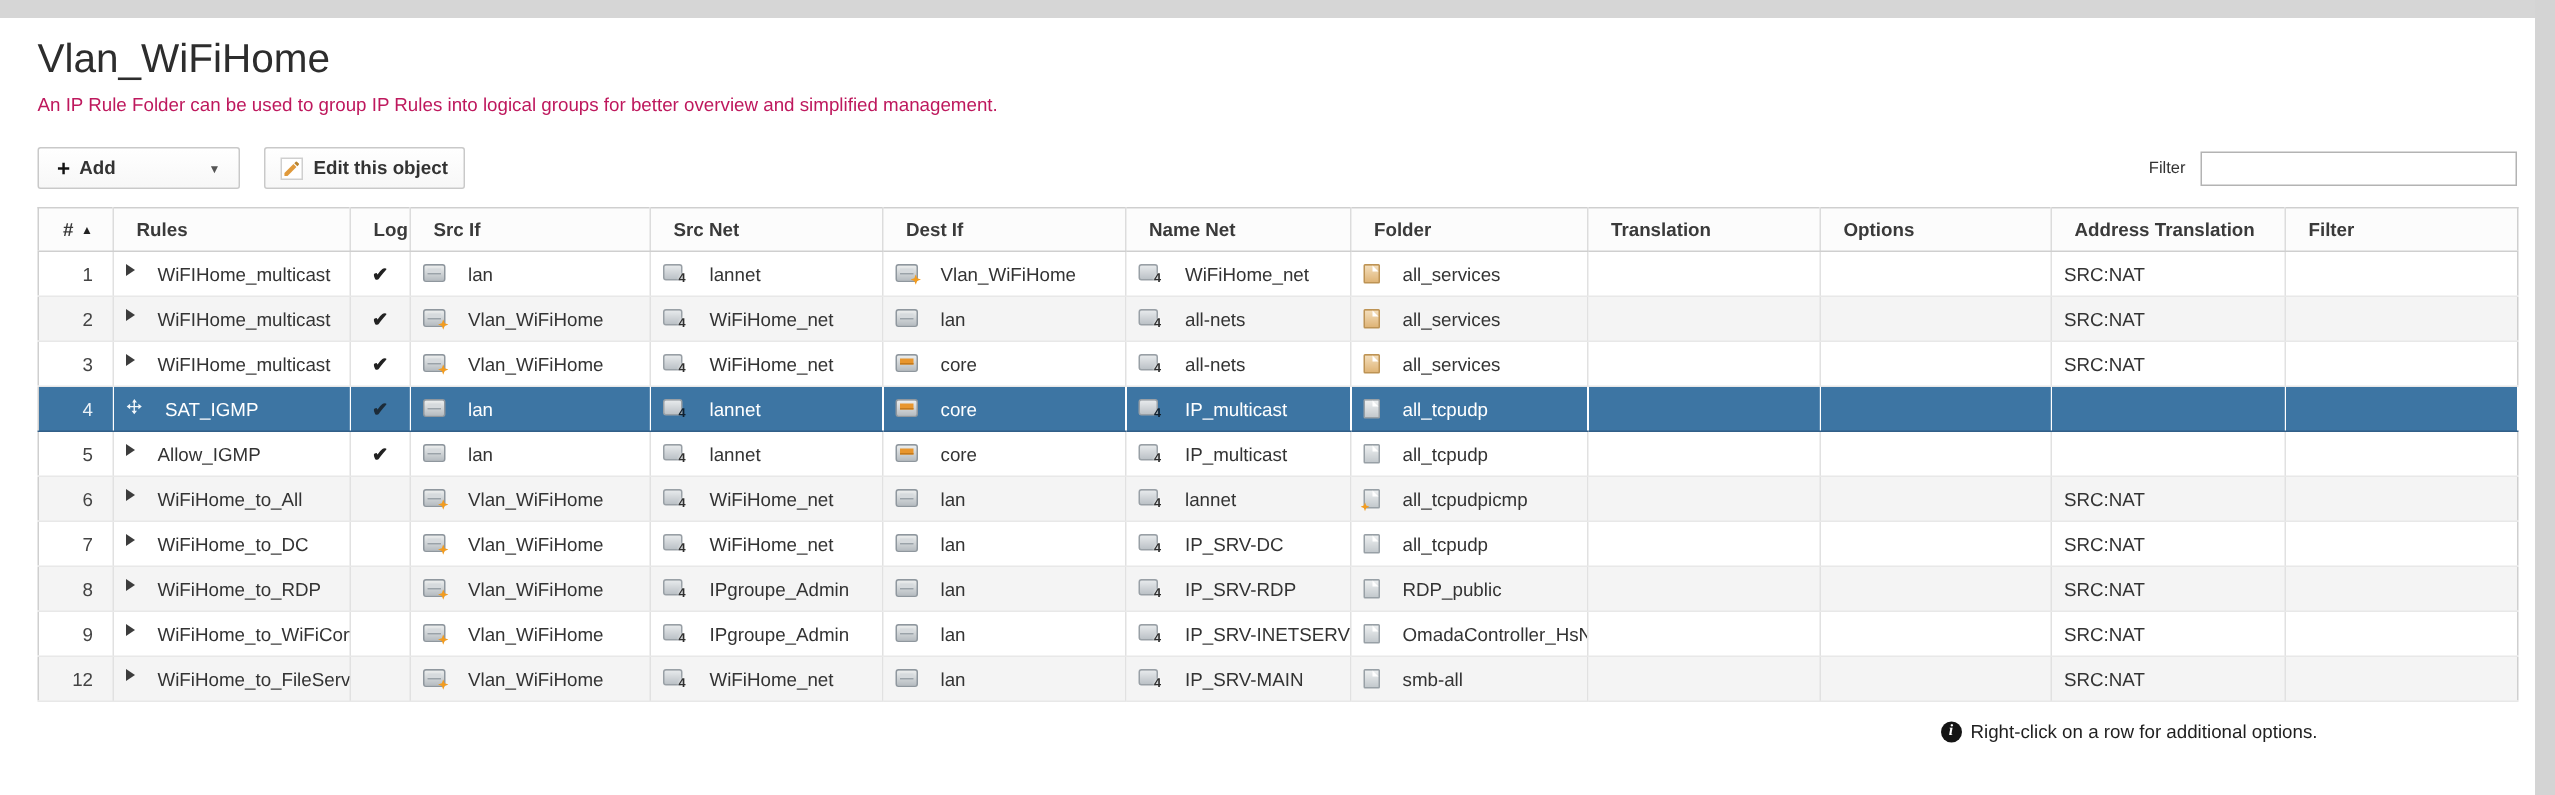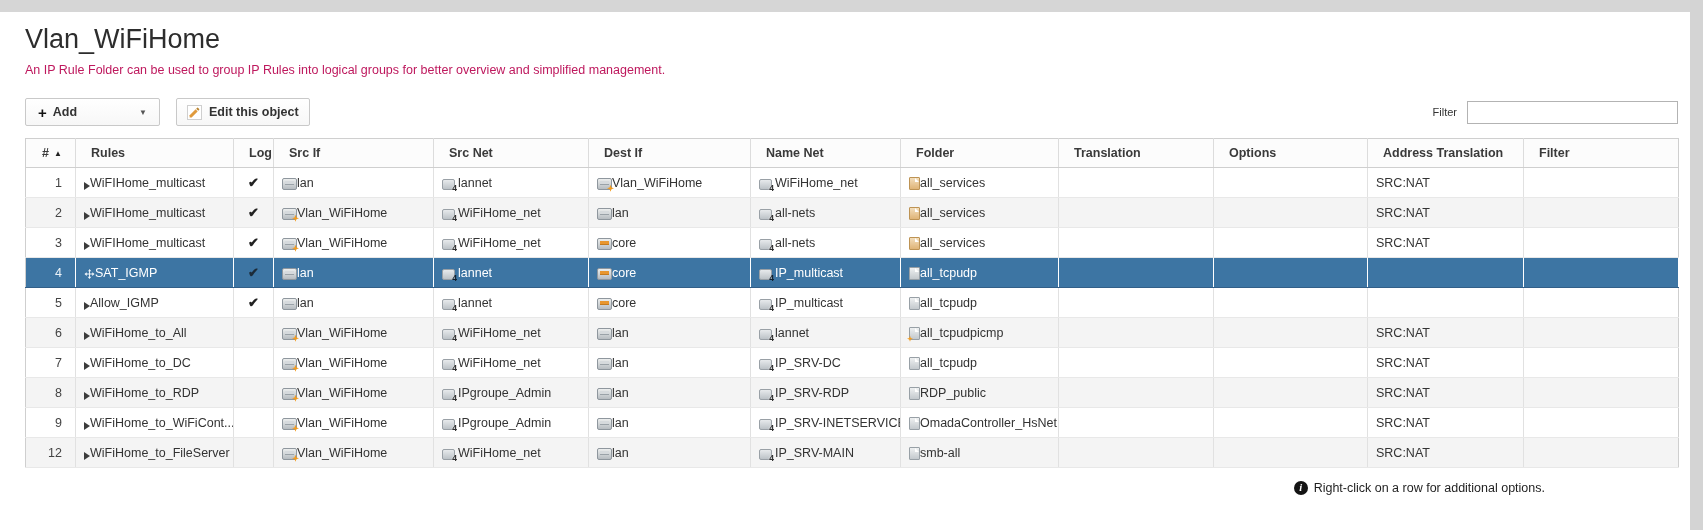--- a/index.html
+++ b/index.html
@@ -49,7 +49,7 @@
     border-bottom:1px solid #325f88;border-top:1px solid #325f88}
   tr.selected td.col-num{color:#eaf1f7}
 
-  .cellwrap{display:inline-flex;align-items:flex-end;gap:0;vertical-align:middle;max-width:100%}
+  .cellwrap{display:inline-flex;align-items:flex-start;gap:15px;vertical-align:middle;max-width:100%}
 
   .play{width:0;height:0;border-left:6px solid #3c3c3c;border-top:4px solid transparent;
     border-bottom:4px solid transparent;display:inline-block;flex:none}

